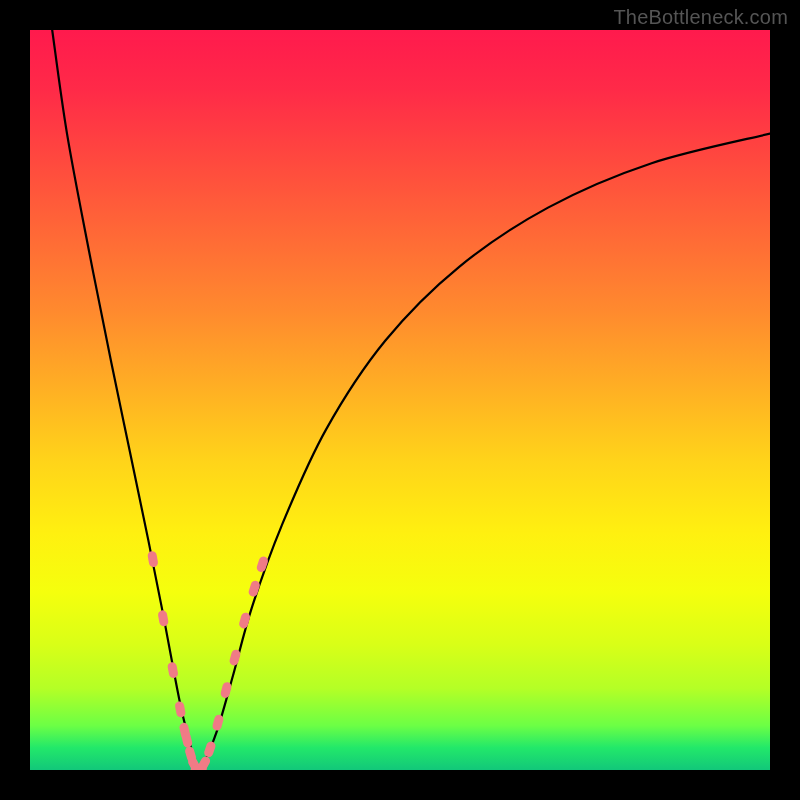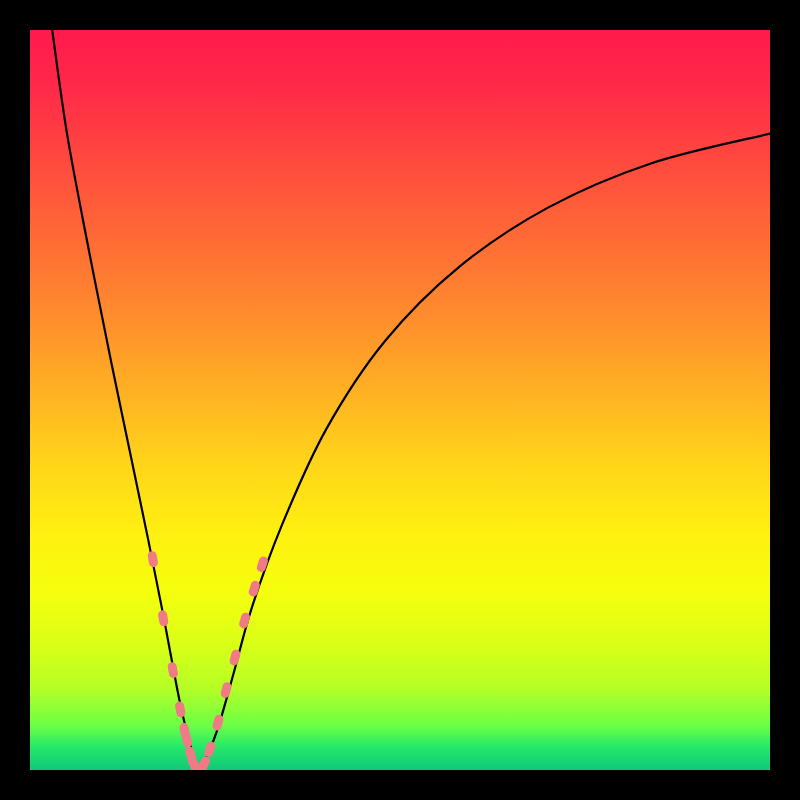--- a/index.html
+++ b/index.html
@@ -66,6 +66,7 @@
 <body>
 
 <div class="frame">
+  <div class="watermark">TheBottleneck.com</div>
 
   <div class="plot">
     <svg class="curve-svg" viewBox="0 0 740 740" preserveAspectRatio="none">

